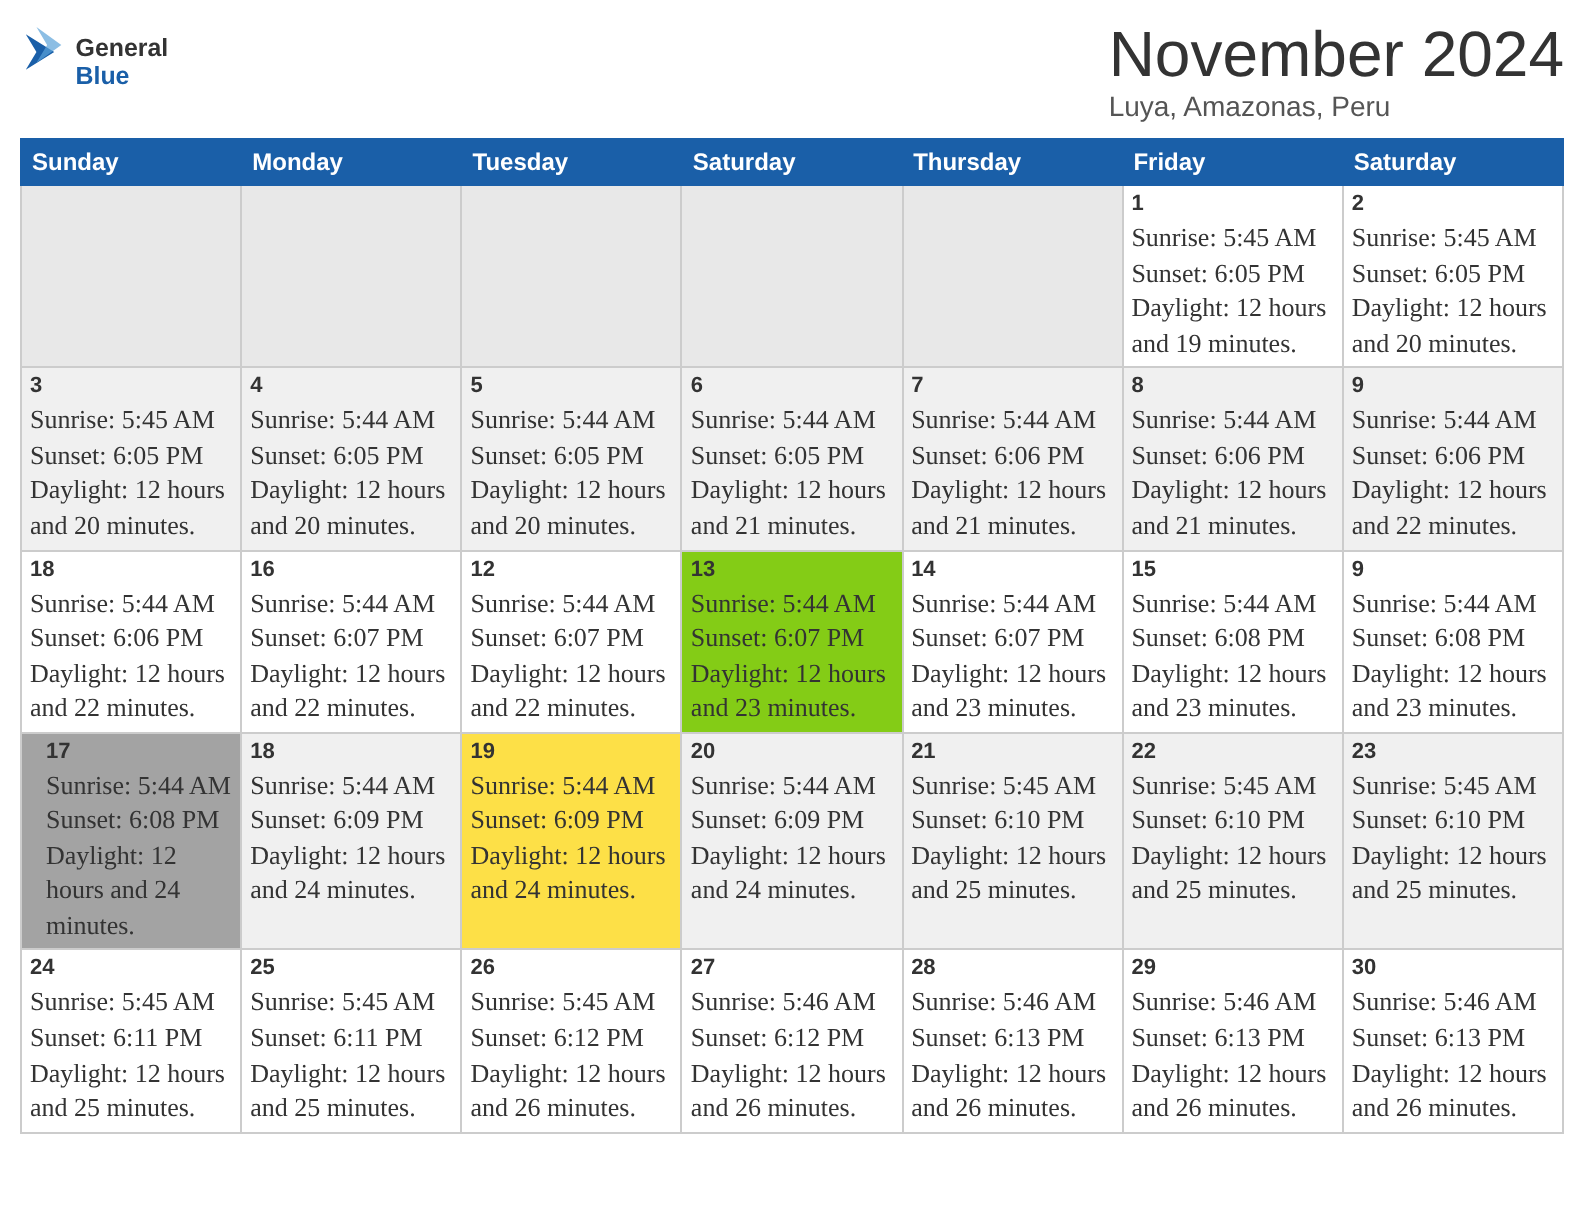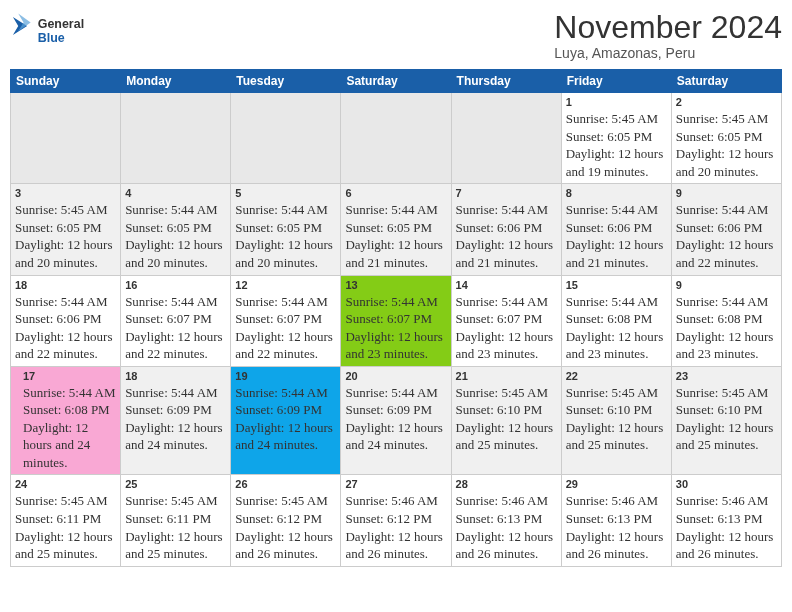--- a/index.html
+++ b/index.html
@@ -192,7 +192,7 @@
           </td>
         </tr>
         <tr>
-          <td style="background: #f9a8d4; padding-left: 12px;">
+          <td style="background: #a3a3a3; padding-left: 12px;">
             <span class="day-num">17</span>
             <div class="day-info" style="white-space: pre-line;">Sunrise: 5:44 AM
 Sunset: 6:08 PM

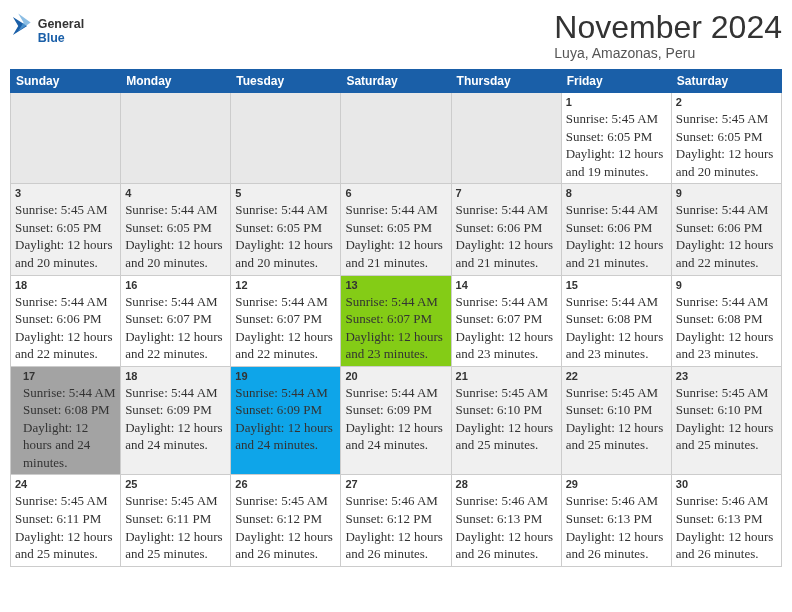--- a/index.html
+++ b/index.html
@@ -204,7 +204,7 @@
 Sunset: 6:09 PM
 Daylight: 12 hours and 24 minutes.</div>
           </td>
-          <td style="background: #0ea5e9; margin-top: 20px;">
+          <td style="background: #fde047; margin-top: 20px;">
             <span class="day-num">19</span>
             <div class="day-info" style="white-space: pre-line;">Sunrise: 5:44 AM
 Sunset: 6:09 PM

